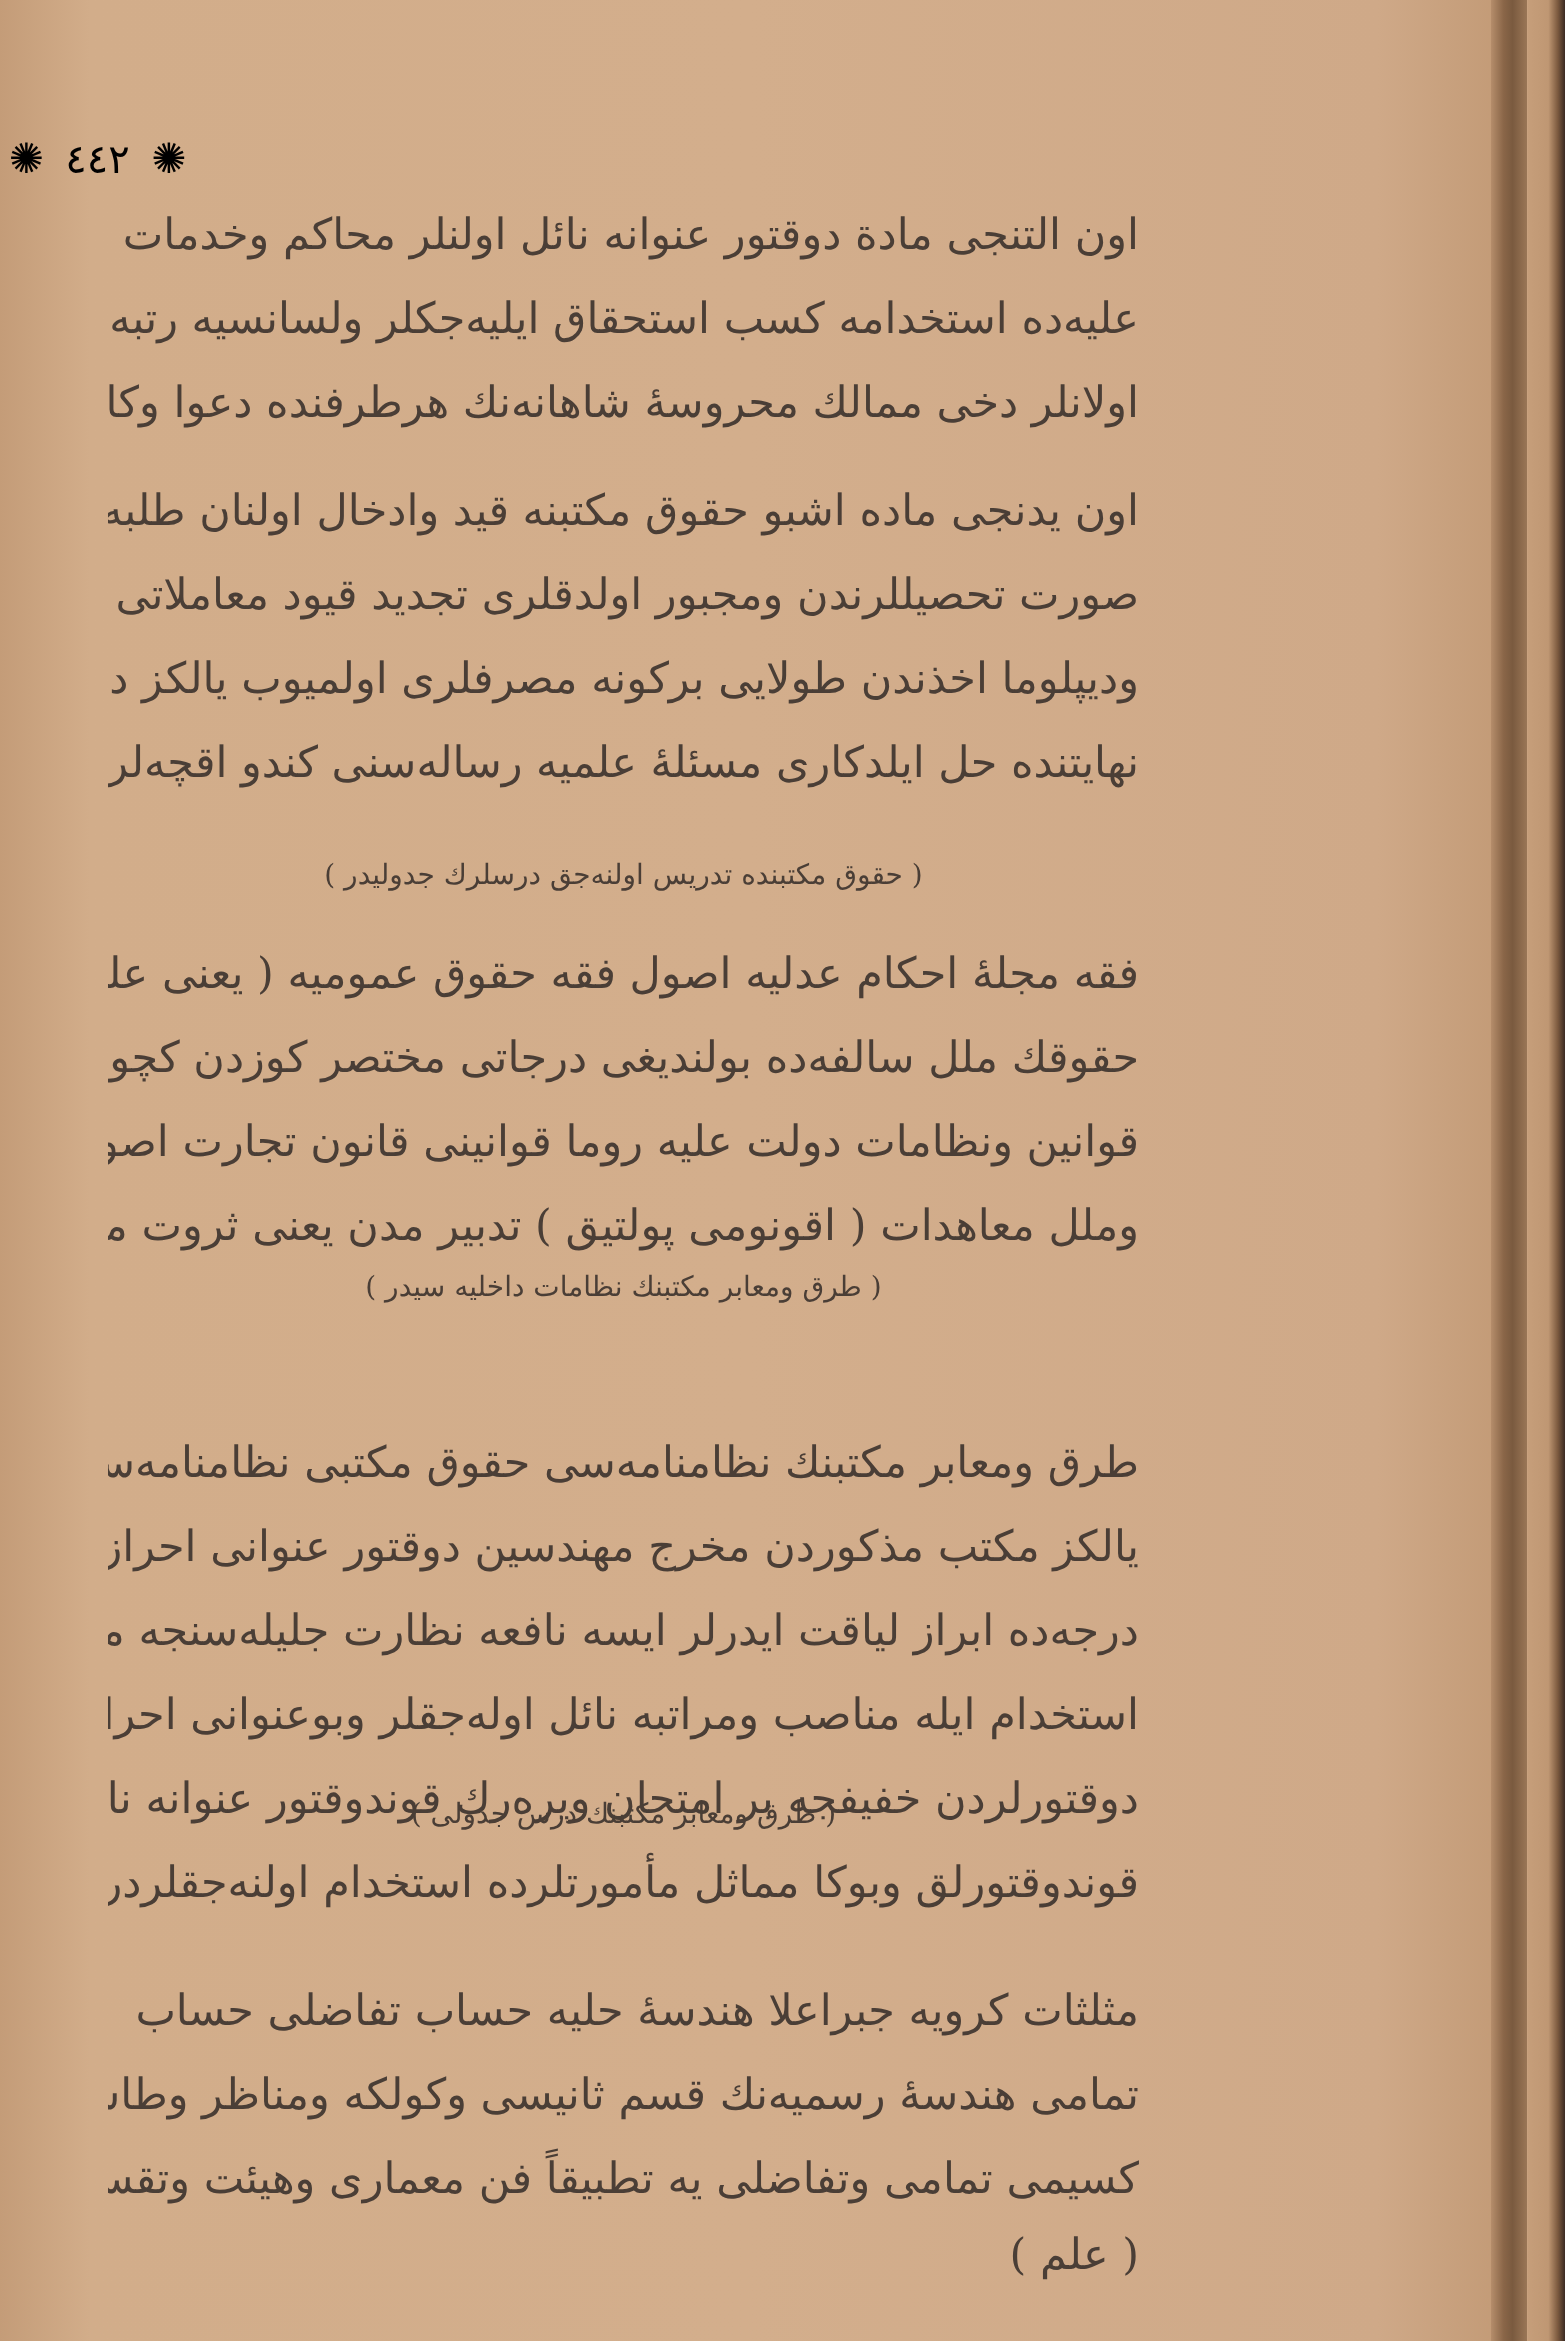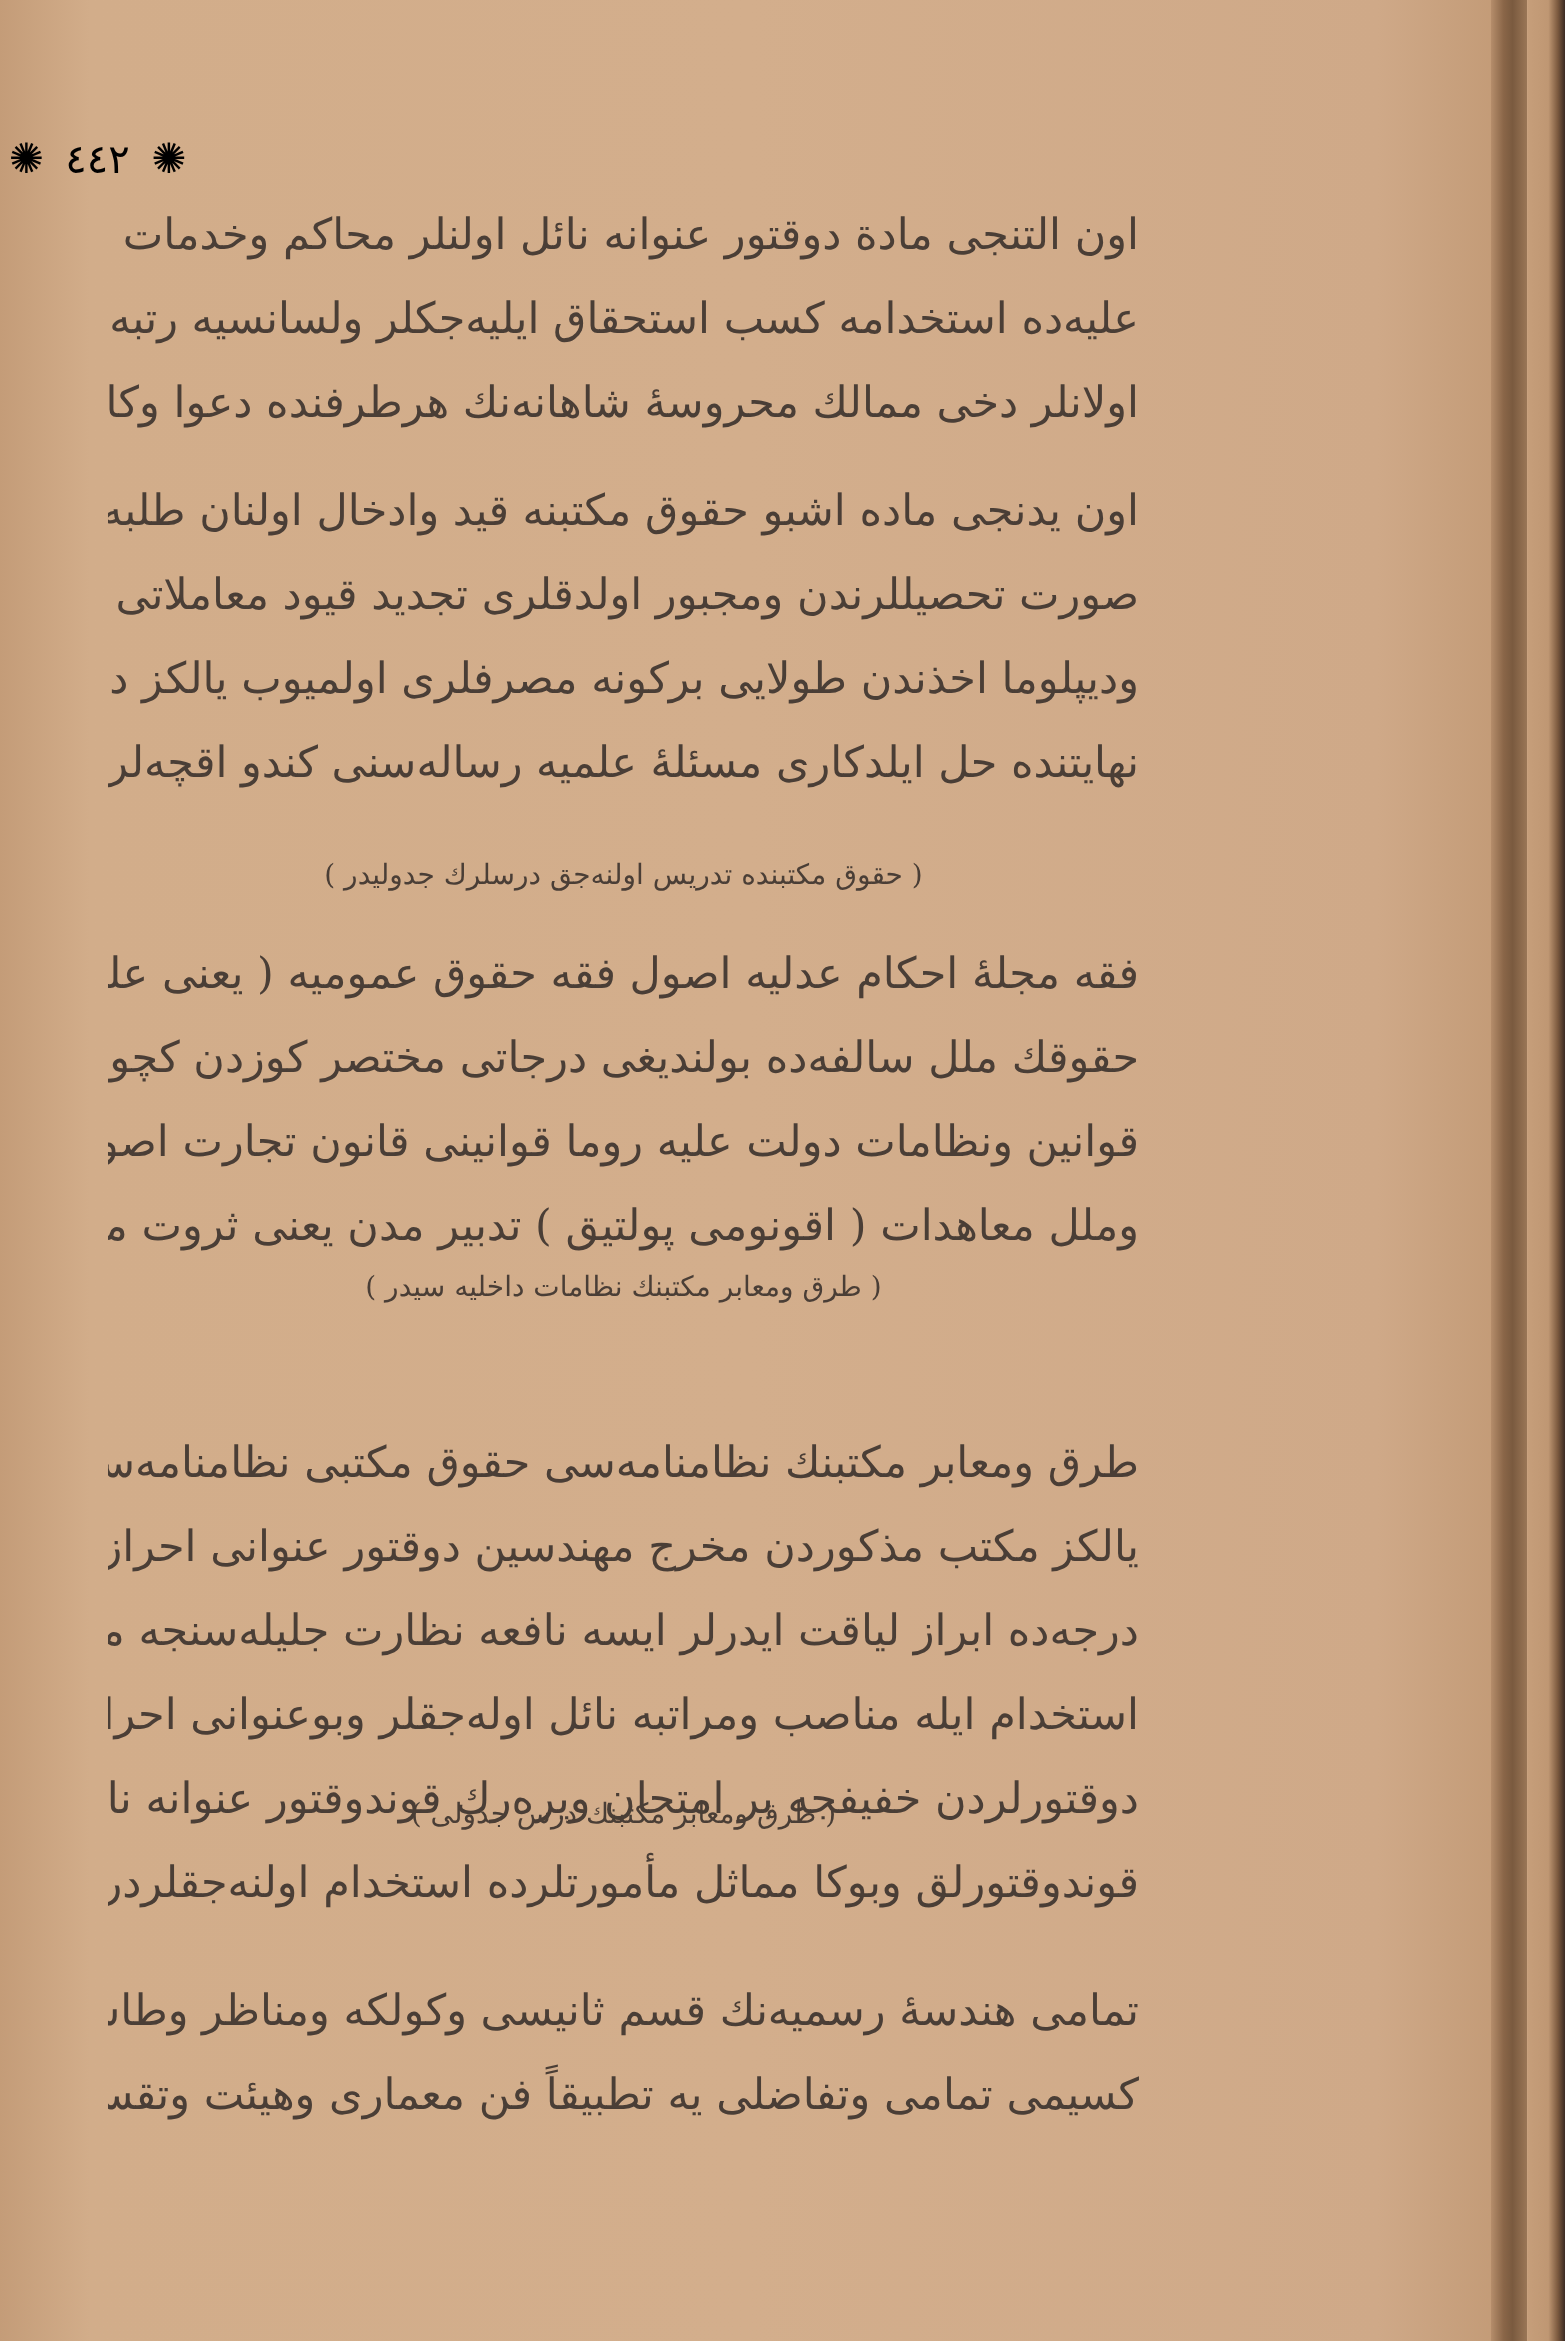--- a/index.html
+++ b/index.html
@@ -91,6 +91,7 @@
 <div class="heading" style="top:1779px;">( طرق ومعابر مکتبنك درس جدولی )</div>
 
 <div class="text para" style="top:1968px;">
+  <span class="line">مثلثات کرویه    جبراعلا    هندسهٔ حلیه    حساب تفاضلی    حساب</span>
   <span class="line">تمامی    هندسهٔ رسمیه‌نك قسم ثانیسی    وکولکه    ومناظر    وطاش</span>
   <span class="line">کسیمی تمامی    وتفاضلی یه تطبیقاً فن معماری    وهیئت    وتقسیم اراضی</span>
 </div>

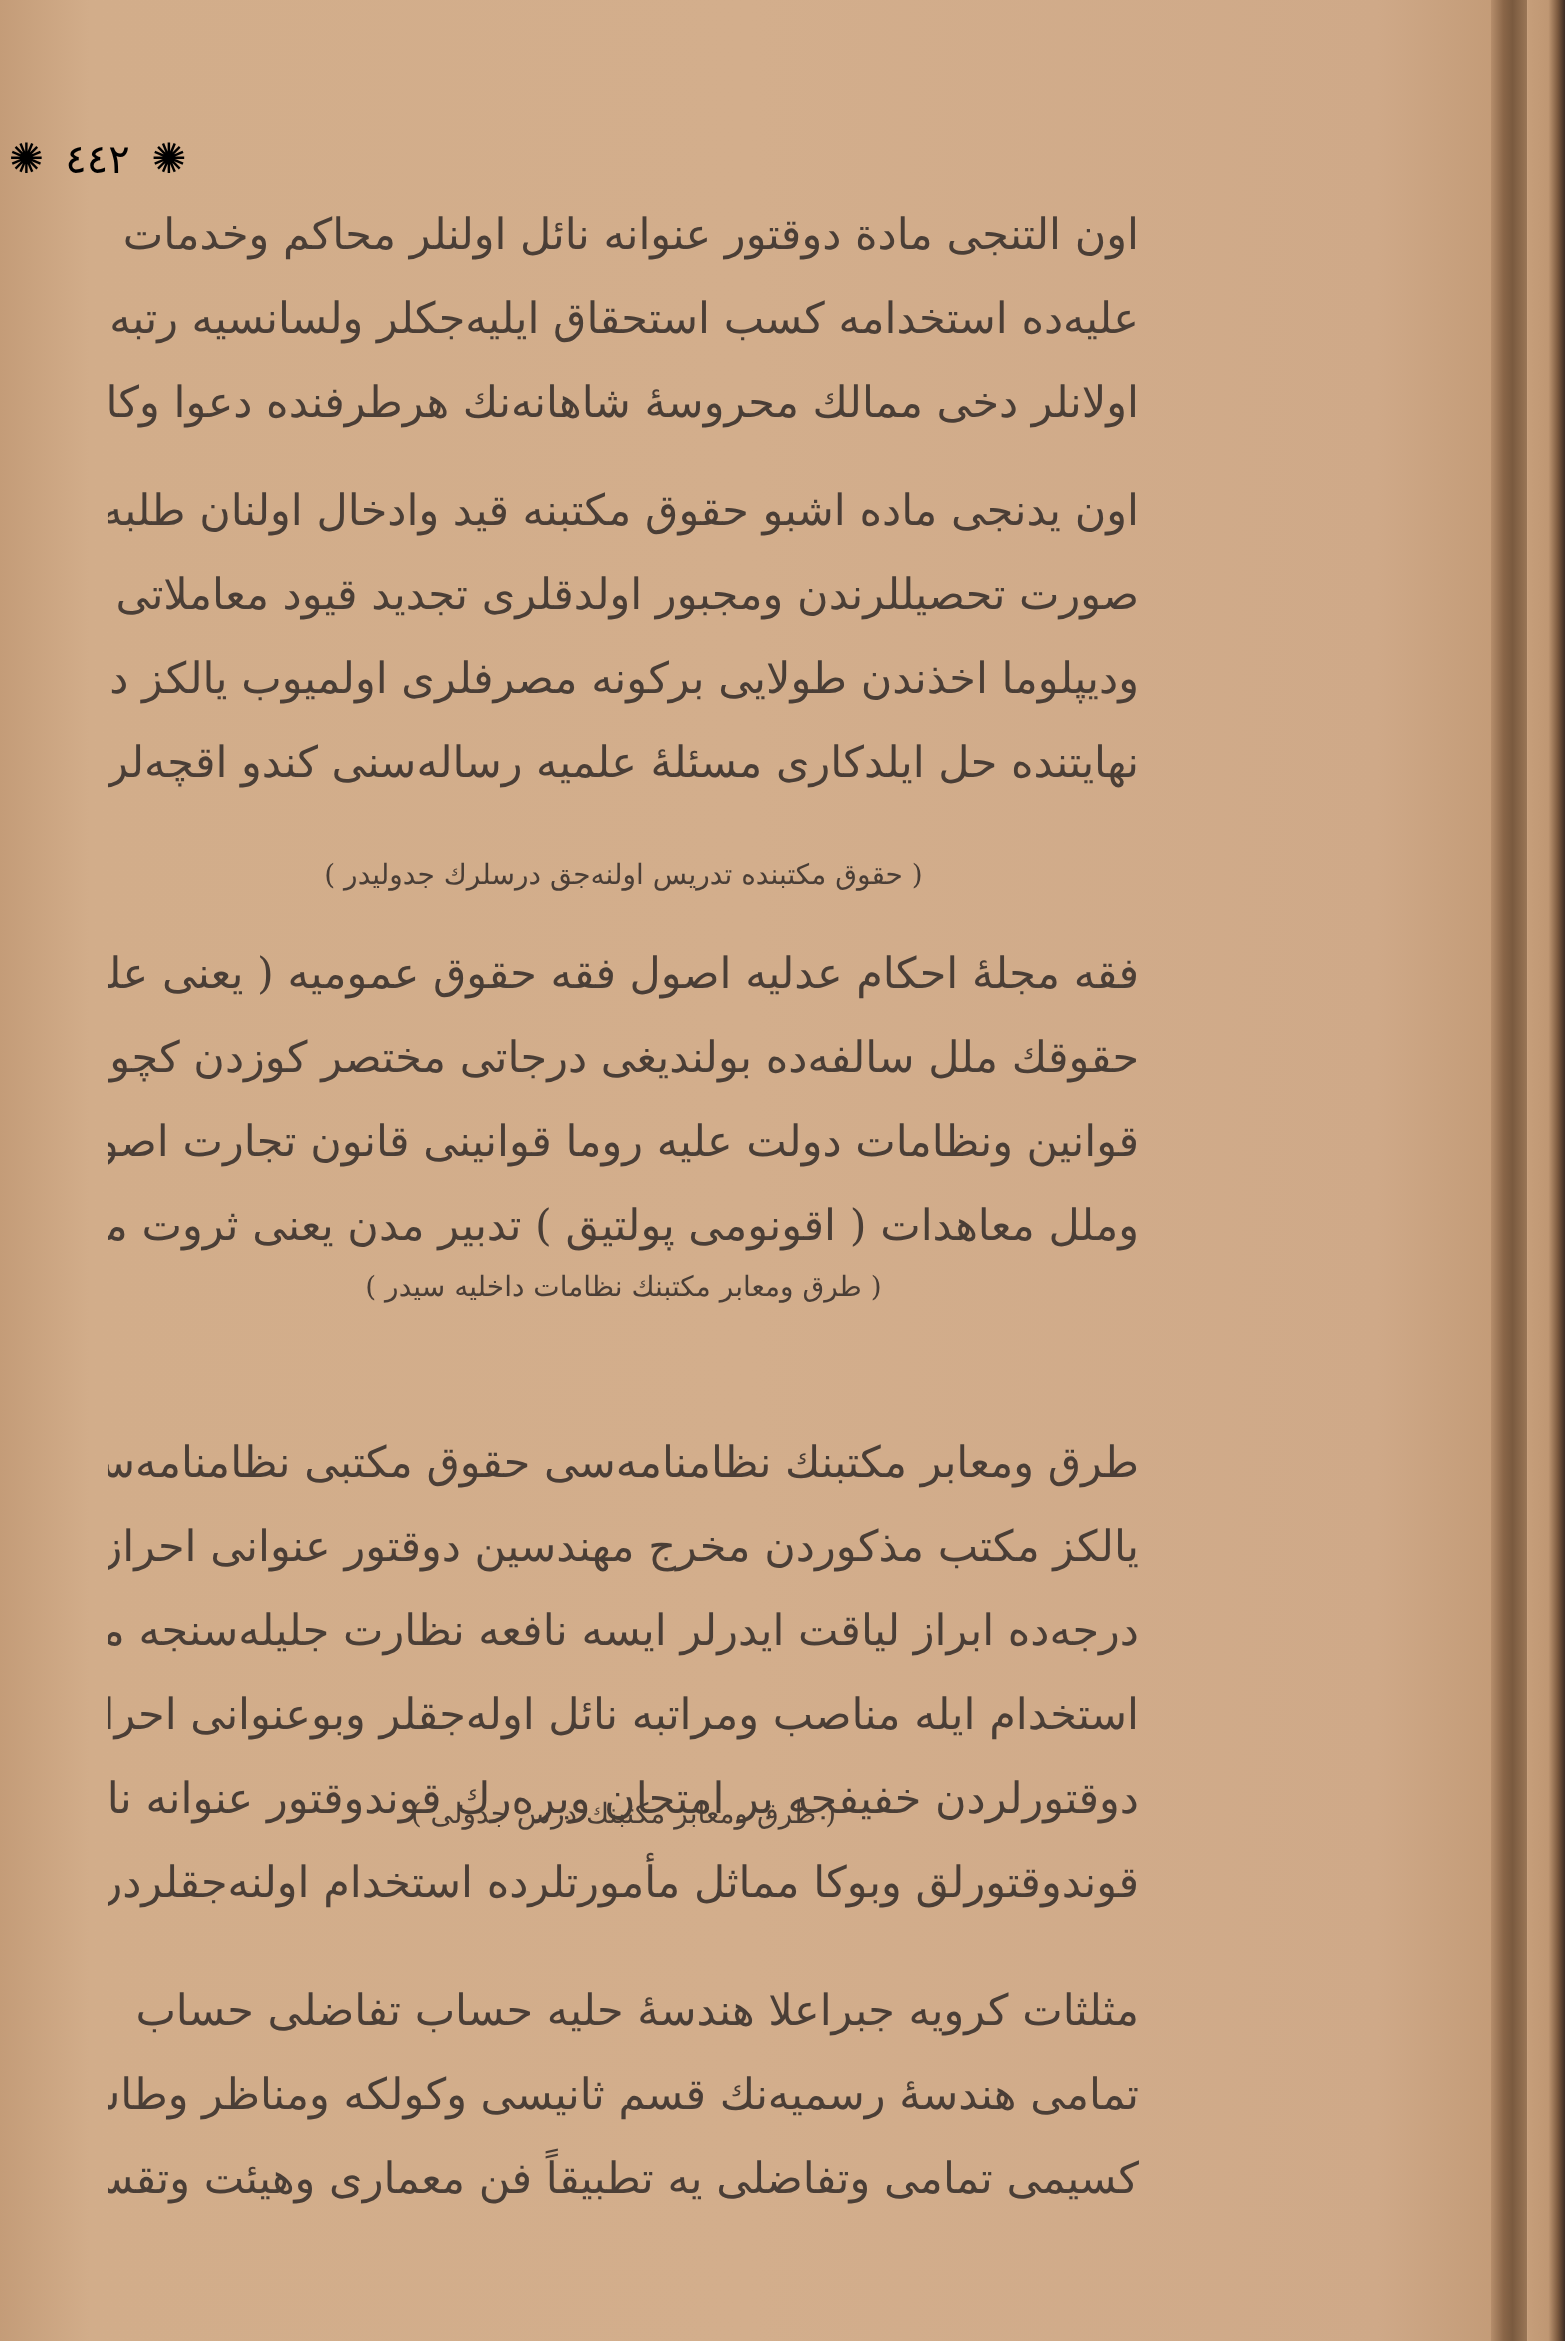--- a/index.html
+++ b/index.html
@@ -94,6 +94,7 @@
   <span class="line">مثلثات کرویه    جبراعلا    هندسهٔ حلیه    حساب تفاضلی    حساب</span>
   <span class="line">تمامی    هندسهٔ رسمیه‌نك قسم ثانیسی    وکولکه    ومناظر    وطاش</span>
   <span class="line">کسیمی تمامی    وتفاضلی یه تطبیقاً فن معماری    وهیئت    وتقسیم اراضی</span>
+  <span class="line" style="text-align:left; padding-left:52px; line-height:69px;">( علم )</span>
 </div>
 
 

